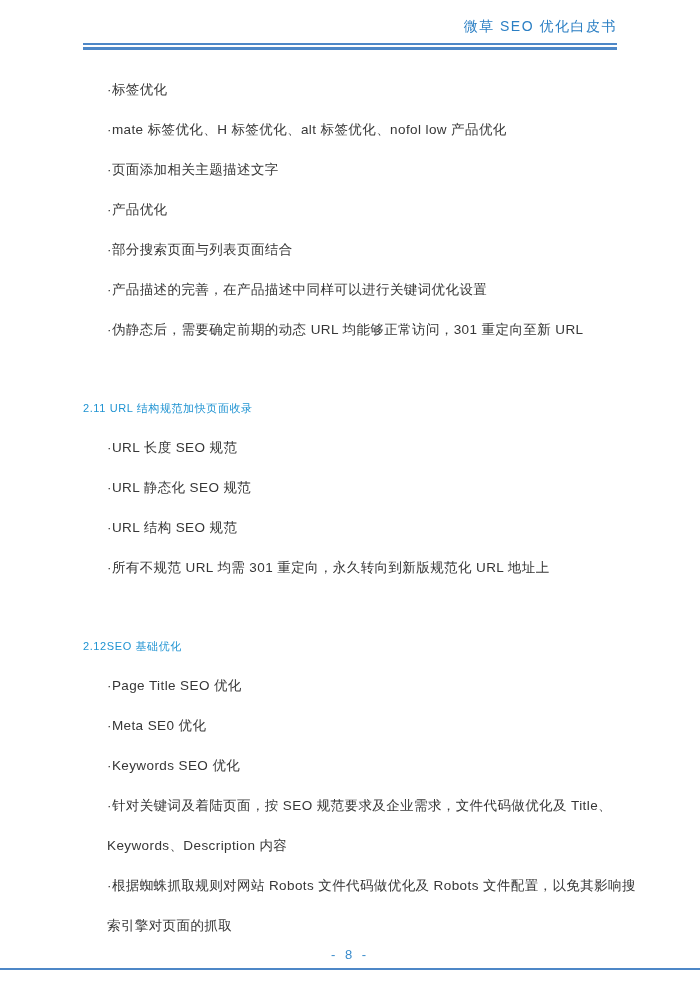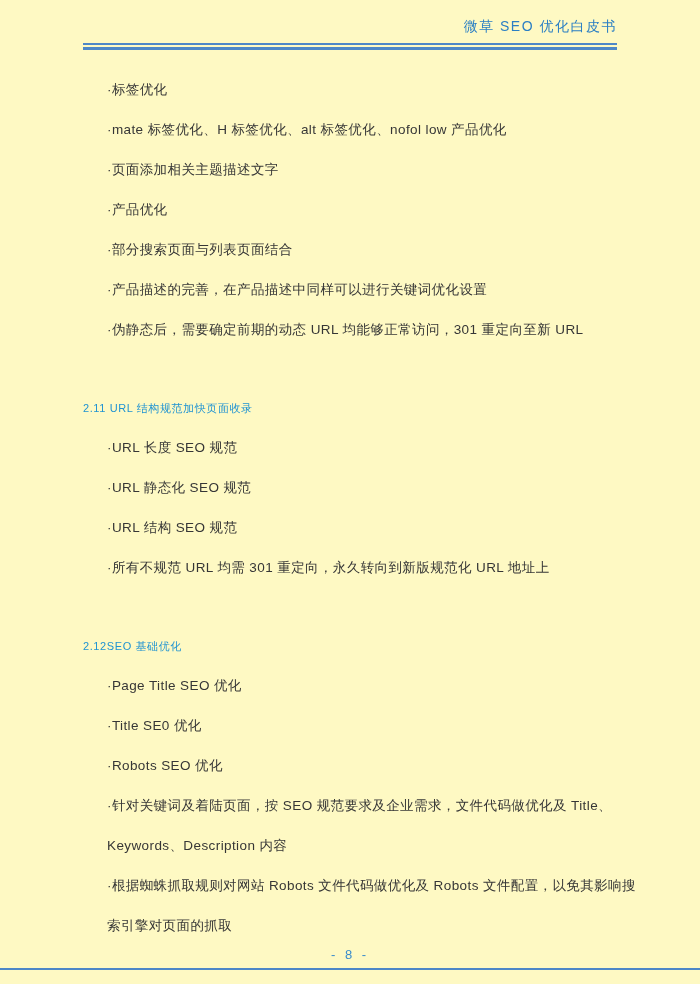--- a/index.html
+++ b/index.html
@@ -7,7 +7,7 @@
     position: relative;
     width: 700px;
     height: 984px;
-    background: #fef9c3;
+    background: #ffffff;
     font-family: "Liberation Sans", "DejaVu Sans", sans-serif;
     overflow: hidden;
     margin: 0 auto;

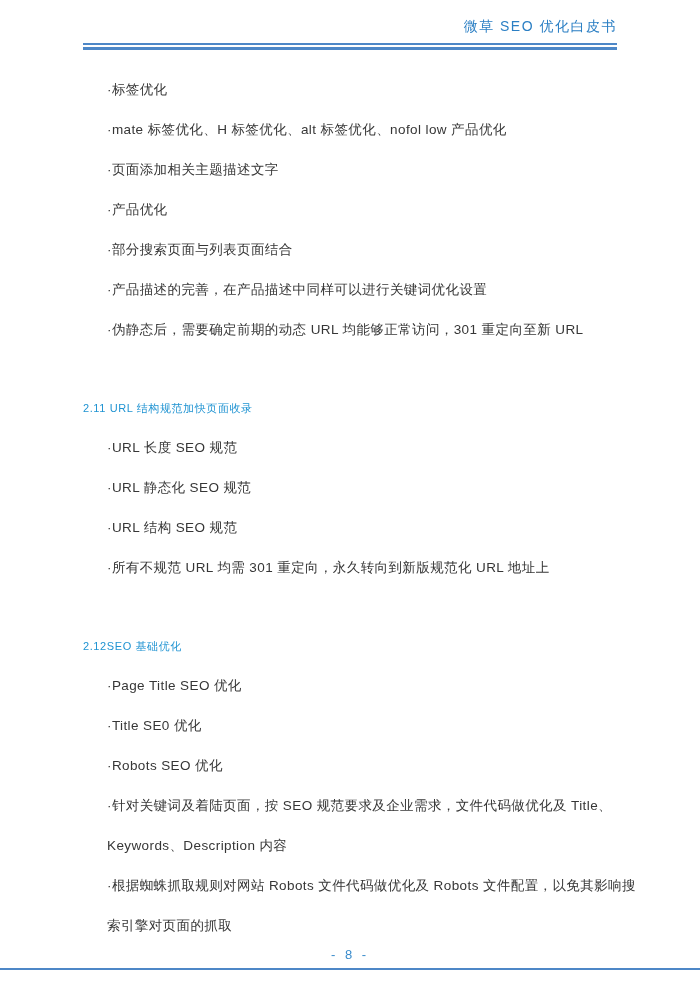--- a/index.html
+++ b/index.html
@@ -90,7 +90,7 @@
     <div class="line">·所有不规范 URL 均需 301 重定向，永久转向到新版规范化 URL 地址上</div>
     <div class="heading">2.12SEO 基础优化</div>
     <div class="line">·Page Title SEO 优化</div>
-    <div class="line">·Title SE0 优化</div>
+    <div class="line">·Meta SE0 优化</div>
     <div class="line">·Robots SEO 优化</div>
     <div class="line">·针对关键词及着陆页面，按 SEO 规范要求及企业需求，文件代码做优化及 Title、</div>
     <div class="line">Keywords、Description 内容</div>

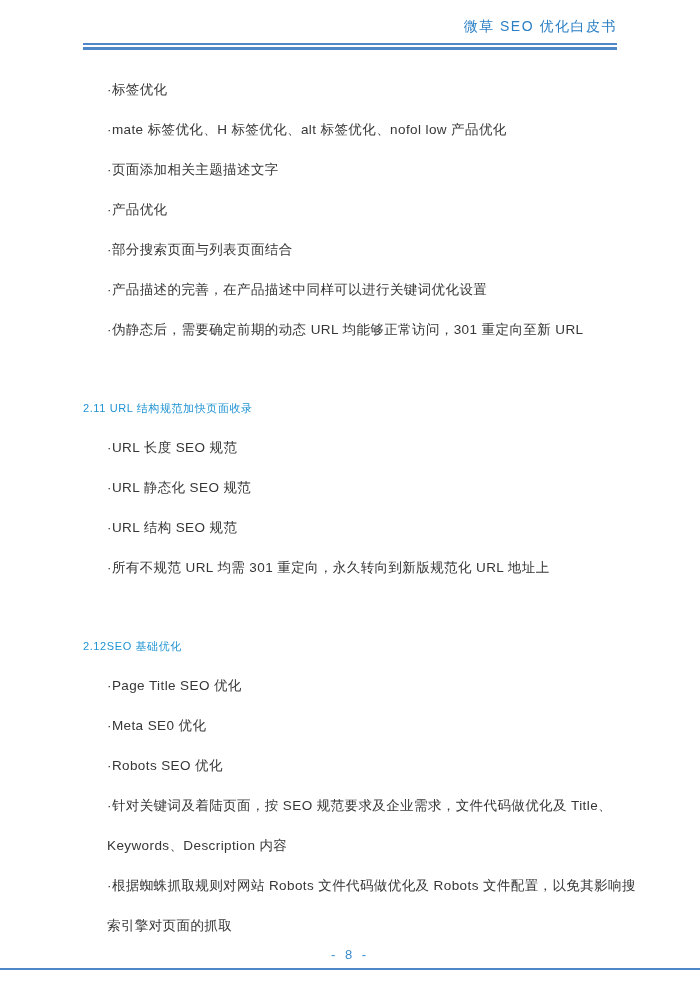--- a/index.html
+++ b/index.html
@@ -91,7 +91,7 @@
     <div class="heading">2.12SEO 基础优化</div>
     <div class="line">·Page Title SEO 优化</div>
     <div class="line">·Meta SE0 优化</div>
-    <div class="line">·Robots SEO 优化</div>
+    <div class="line">·Keywords SEO 优化</div>
     <div class="line">·针对关键词及着陆页面，按 SEO 规范要求及企业需求，文件代码做优化及 Title、</div>
     <div class="line">Keywords、Description 内容</div>
     <div class="line">·根据蜘蛛抓取规则对网站 Robots 文件代码做优化及 Robots 文件配置，以免其影响搜</div>

